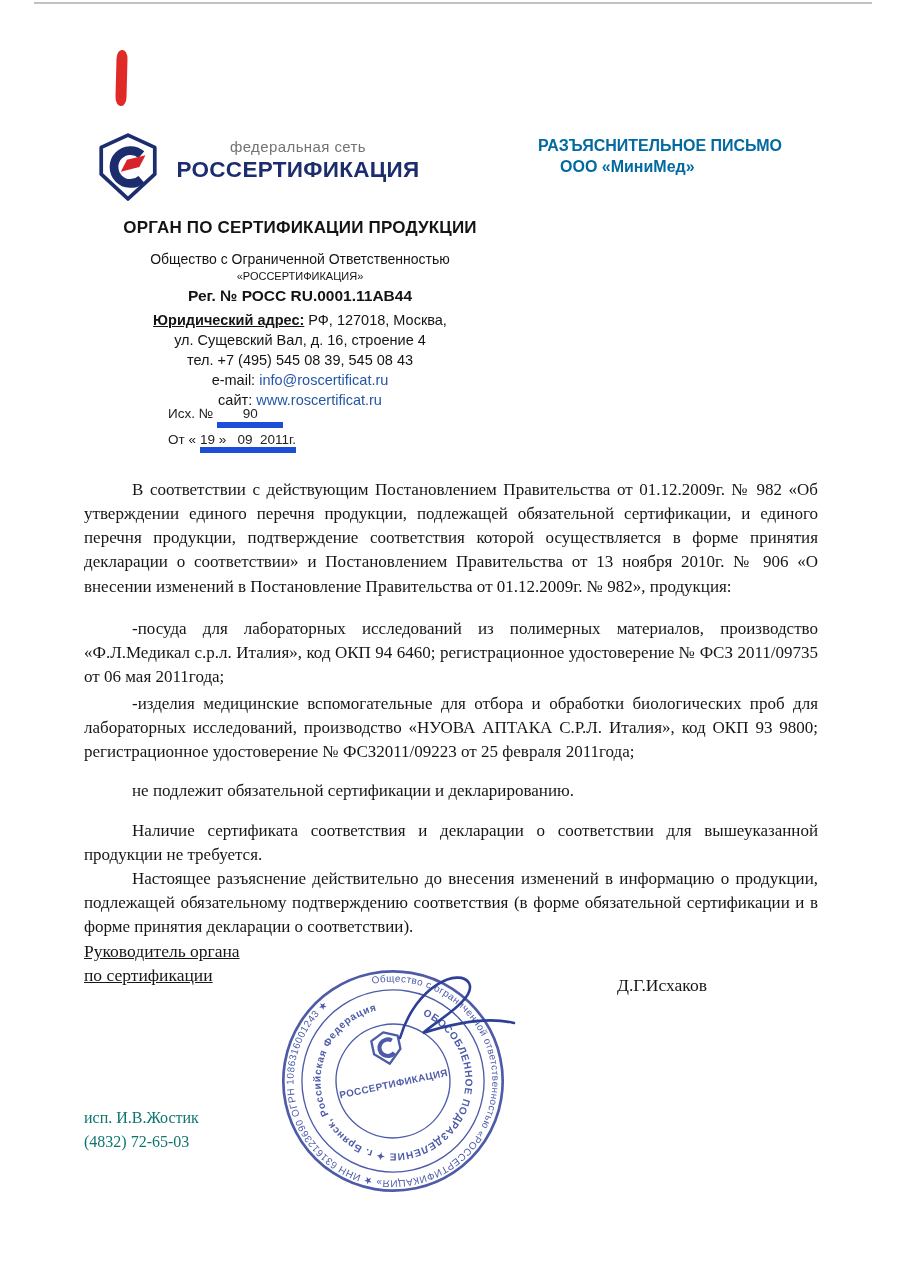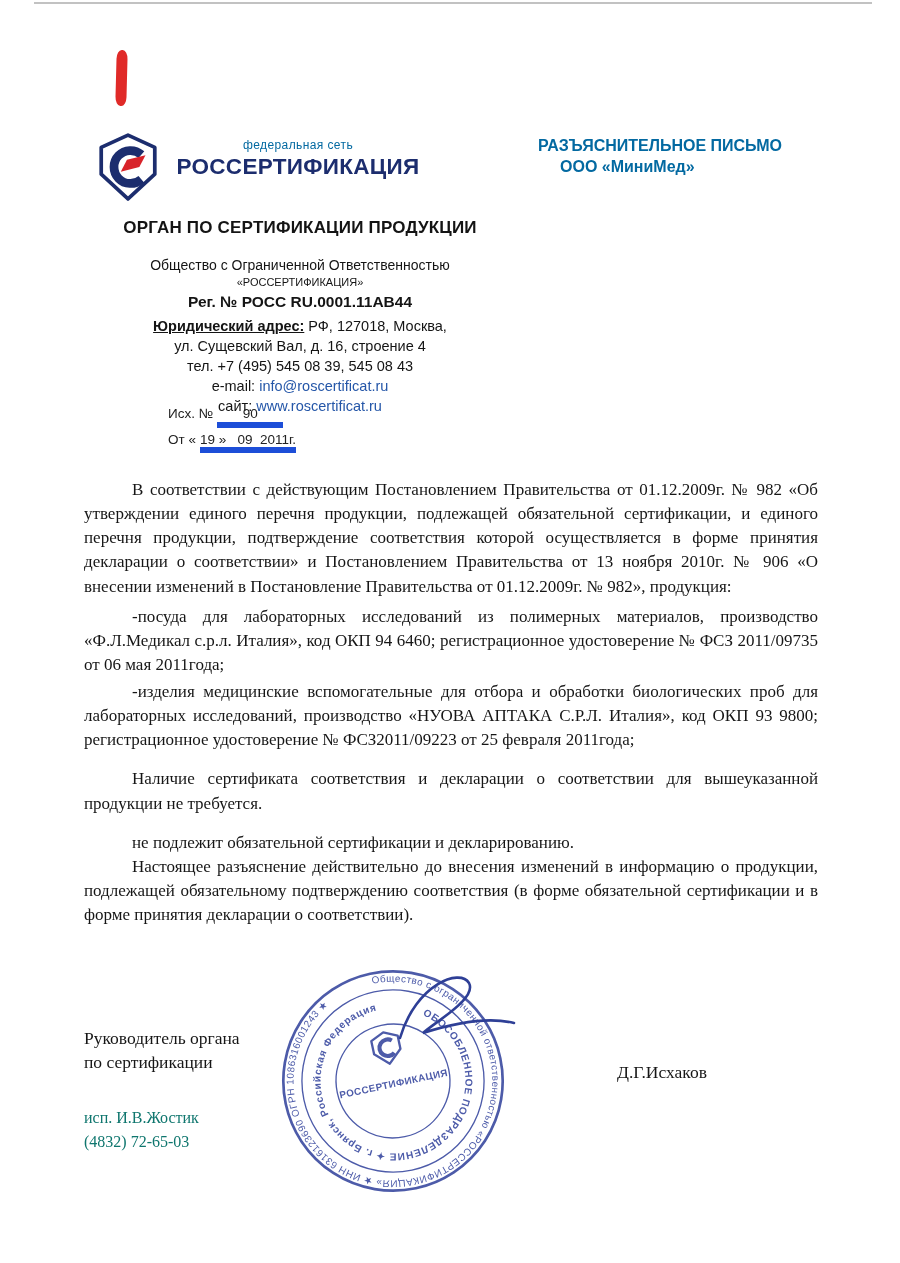--- a/index.html
+++ b/index.html
@@ -13,7 +13,7 @@
   .logo{position:absolute;left:97px;top:133px;}
 
   .brand-block{position:absolute;left:156px;top:138px;width:284px;text-align:center;}
-  .network-label{font-size:12px;color:#0369a1;letter-spacing:.4px;}
+  .network-label{font-size:15px;color:#737373;letter-spacing:.4px;}
   .brand-name{font-size:22.5px;font-weight:bold;color:#1c2d6e;letter-spacing:.3px;margin-top:2px;}
 
   .right-title{position:absolute;left:538px;top:135px;width:300px;font-weight:bold;font-size:16px;line-height:1.32;color:#0369a1;}

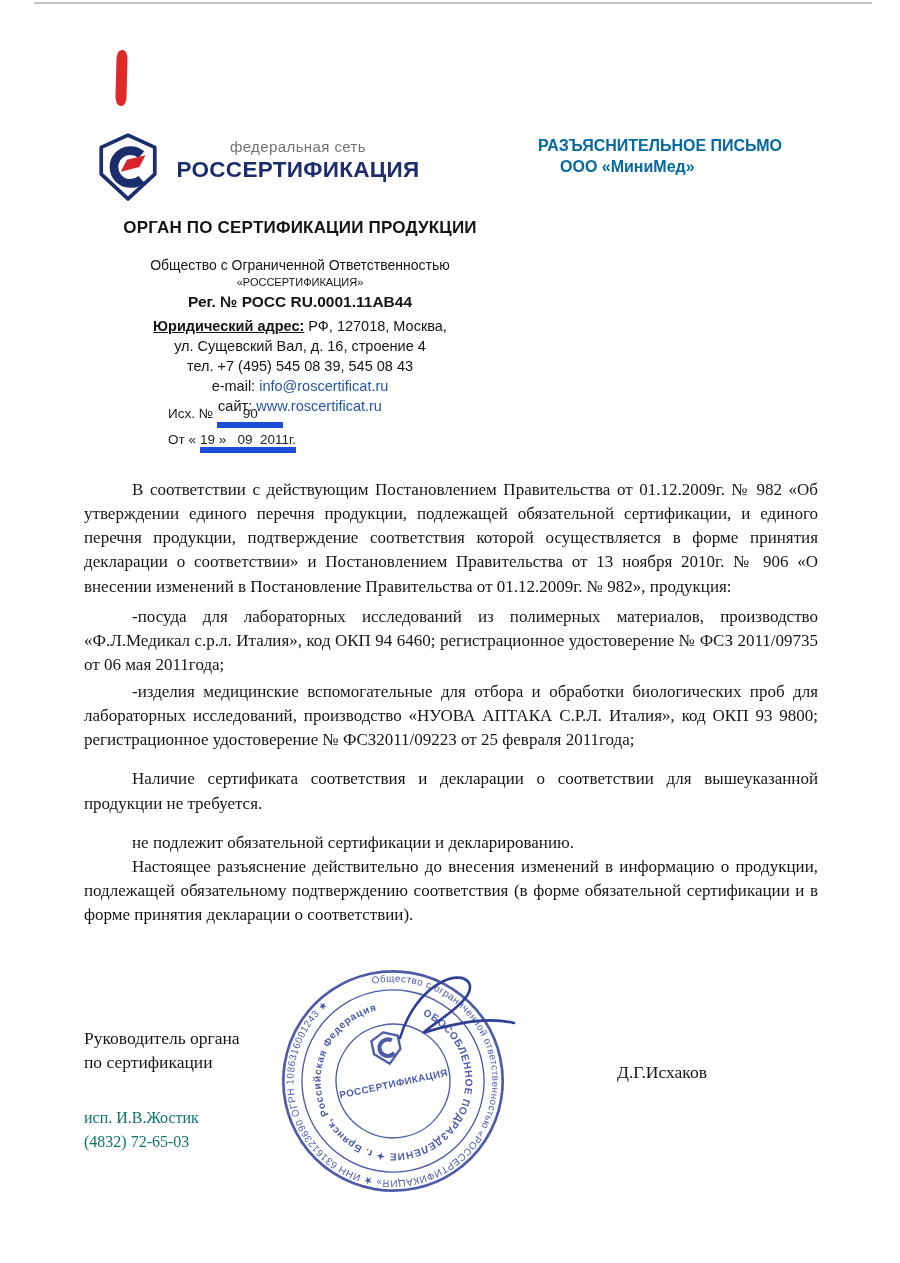--- a/index.html
+++ b/index.html
@@ -20,7 +20,7 @@
   .right-title .l2{margin-left:22px;}
 
   .org-block{position:absolute;left:68px;top:217px;width:464px;text-align:center;line-height:1.32;}
-  .org-title{font-size:17px;font-weight:bold;letter-spacing:.2px;margin-bottom:17px;}
+  .org-title{font-size:17px;font-weight:bold;letter-spacing:.2px;margin-bottom:11px;}
   .org-type{font-size:14px;}
   .org-name{font-size:11px;font-weight:normal;}
   .org-reg{font-size:15.5px;font-weight:bold;margin:3px 0 4px 0;}

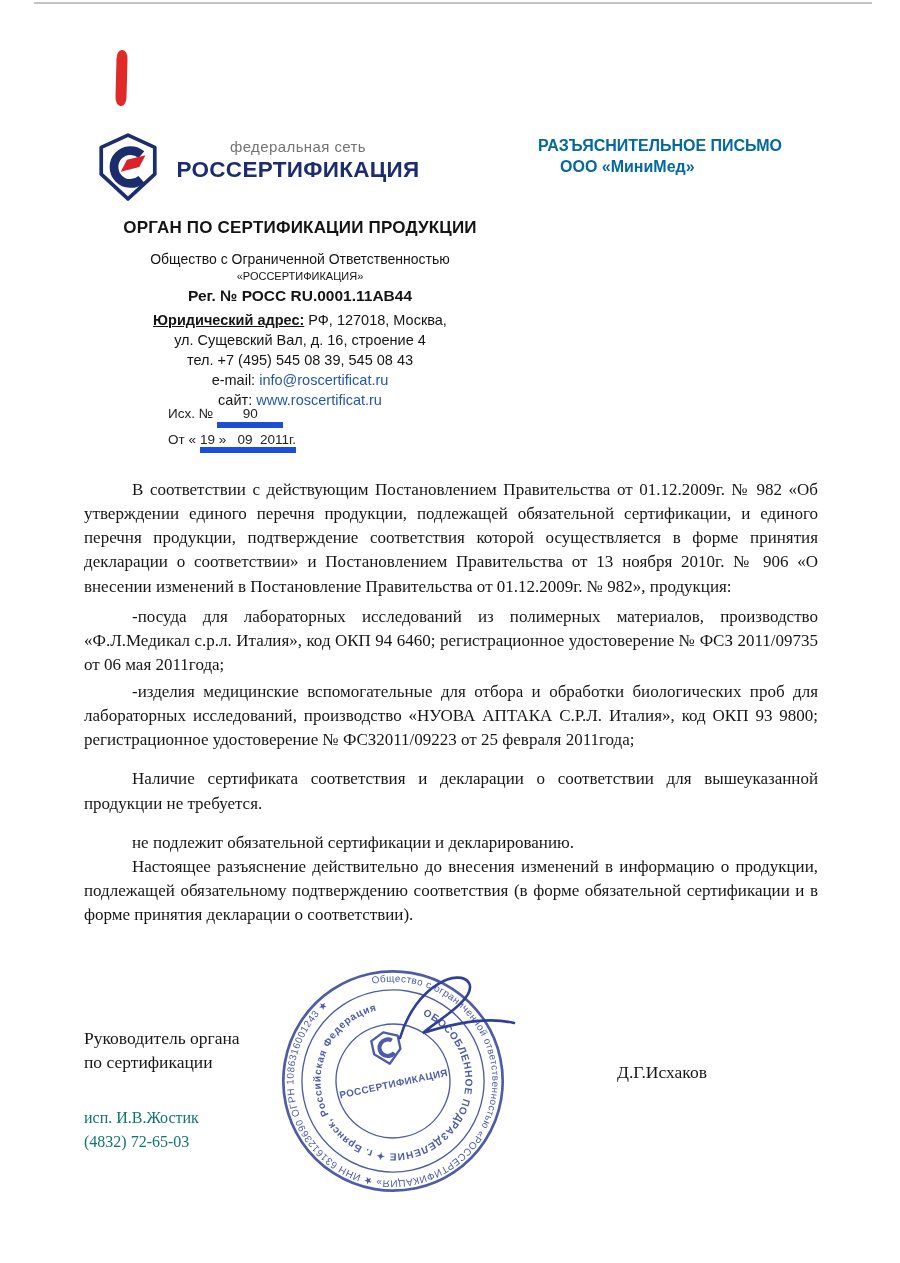--- a/index.html
+++ b/index.html
@@ -37,7 +37,7 @@
               font-family:"Liberation Serif",serif;font-size:17px;line-height:1.42;color:#161616;}
   .subject{margin-bottom:20px;line-height:1.32;}
   .body-block p{margin:0;text-align:justify;text-indent:48px;}
-  .body-block p.mb6{margin-bottom:6px;}
+  .body-block p.mb6{margin-bottom:18px;}
   .body-block p.mb2{margin-bottom:3px;}
   .body-block p.gap{margin-top:15px;}
 

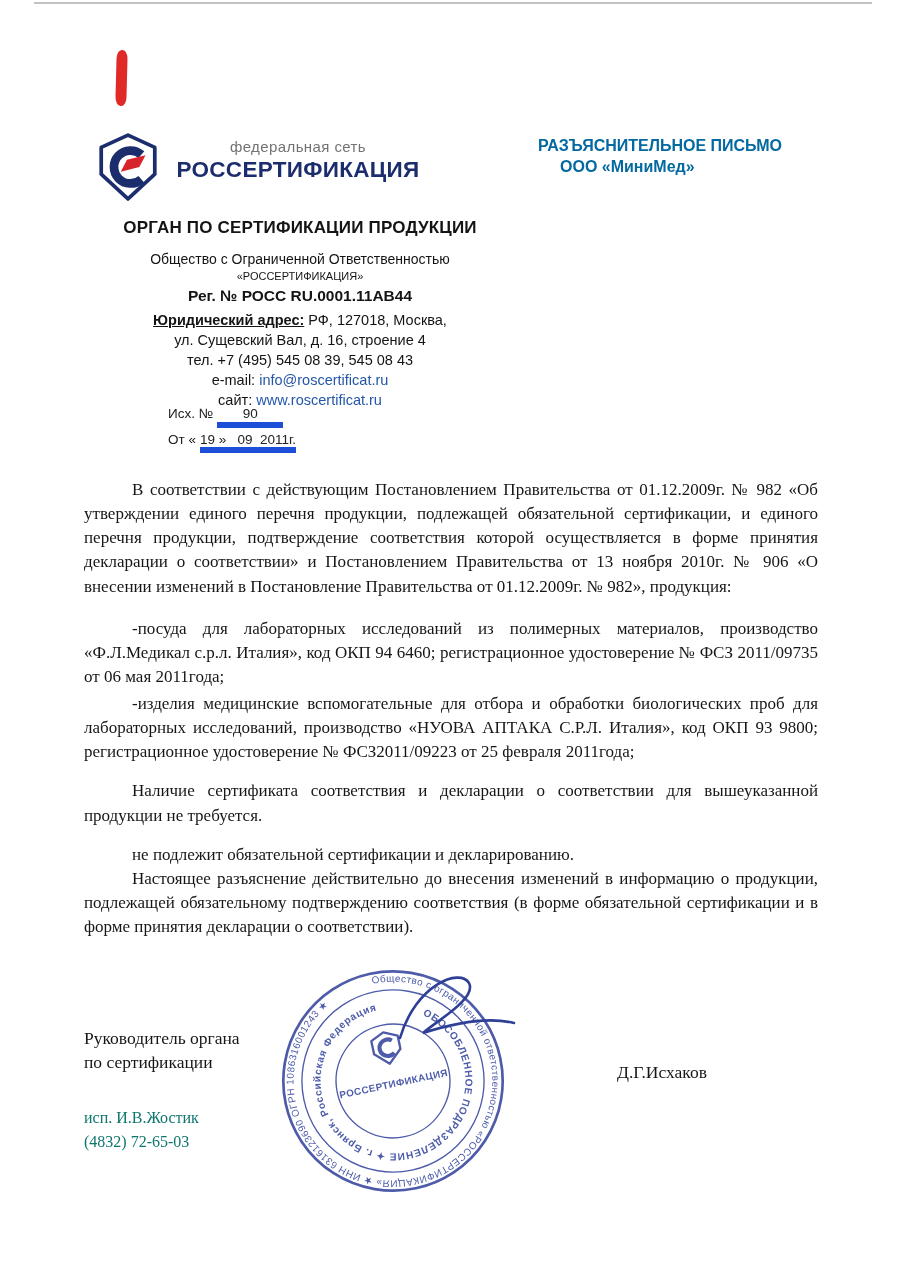--- a/index.html
+++ b/index.html
@@ -112,8 +112,8 @@
     <p class="mb6">В соответствии с действующим Постановлением Правительства от 01.12.2009г. № 982 «Об утверждении единого перечня продукции, подлежащей обязательной сертификации, и единого перечня продукции, подтверждение соответствия которой осуществляется в форме принятия декларации о соответствии» и Постановлением Правительства от 13 ноября 2010г. № 906 «О внесении изменений в Постановление Правительства от 01.12.2009г. № 982», продукция:</p>
     <p class="mb2">-посуда для лабораторных исследований из полимерных материалов, производство «Ф.Л.Медикал с.р.л. Италия», код ОКП 94 6460; регистрационное удостоверение № ФСЗ 2011/09735 от 06 мая 2011года;</p>
     <p class="mb2">-изделия медицинские вспомогательные для отбора  и обработки биологических проб для лабораторных исследований, производство «НУОВА АПТАКА С.Р.Л. Италия», код ОКП 93 9800; регистрационное удостоверение № ФСЗ2011/09223 от 25 февраля 2011года;</p>
+    <p class="gap">не подлежит обязательной сертификации и декларированию.</p>
     <p class="gap">Наличие сертификата соответствия и декларации о соответствии для вышеуказанной продукции не требуется.</p>
-    <p class="gap">не подлежит обязательной сертификации и декларированию.</p>
     <p>Настоящее разъяснение действительно до внесения изменений в информацию о продукции, подлежащей обязательному подтверждению соответствия (в форме обязательной сертификации и в форме принятия декларации о соответствии).</p>
   </div>
 

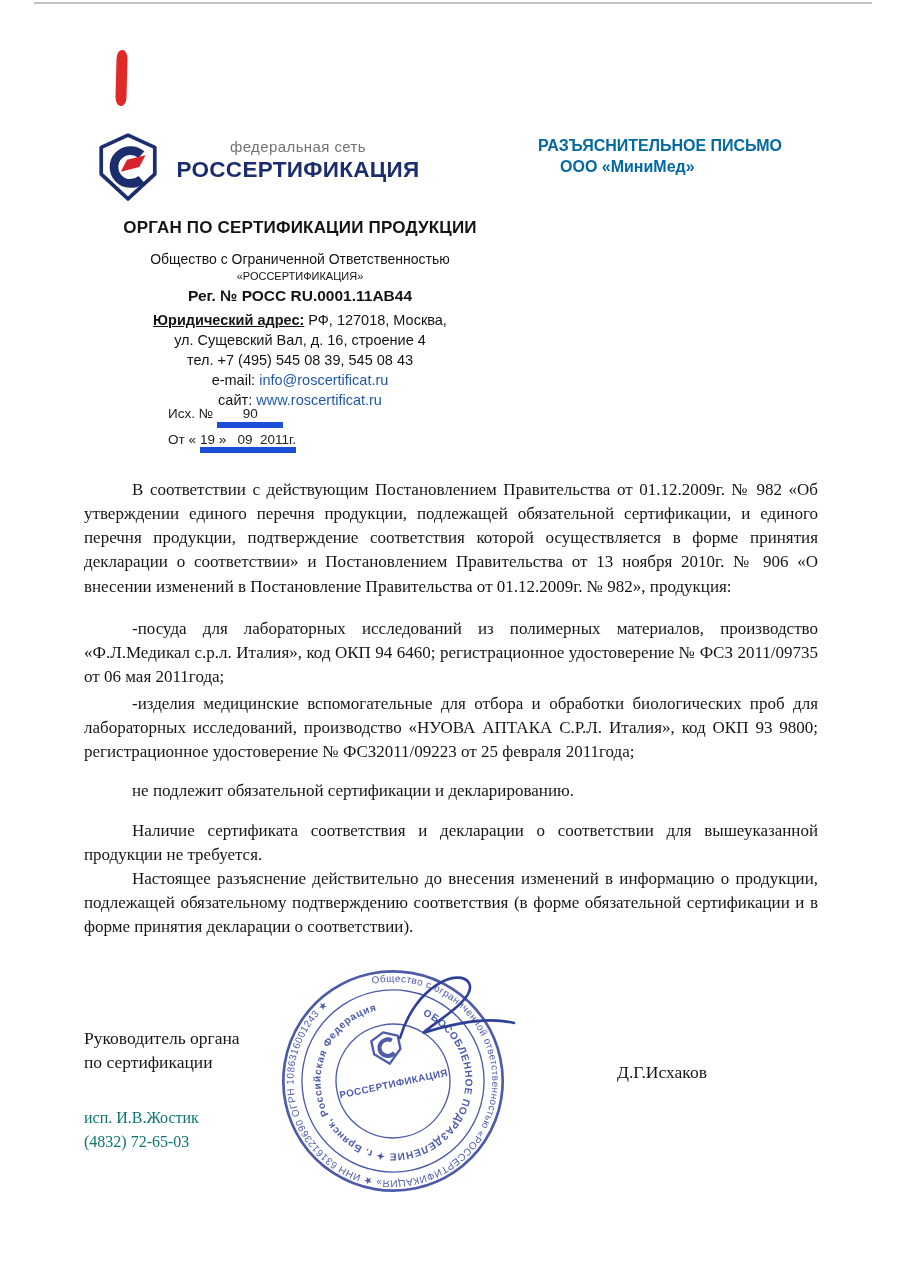--- a/index.html
+++ b/index.html
@@ -41,8 +41,8 @@
   .body-block p.mb2{margin-bottom:3px;}
   .body-block p.gap{margin-top:15px;}
 
-  .sig-block{position:absolute;left:84px;top:1027px;width:734px;
-             font-family:"Liberation Serif",serif;font-size:17.5px;line-height:1.35;color:#161616;}
+  .sig-block{position:absolute;left:84px;top:940px;width:734px;
+             font-family:"Liberation Serif",serif;font-size:17.5px;line-height:1.35;color:#161616;text-decoration:underline;}
   .sig-name{position:absolute;left:533px;top:34px;}
 
   .exec-block{position:absolute;left:84px;top:1106px;font-family:"Liberation Serif",serif;

